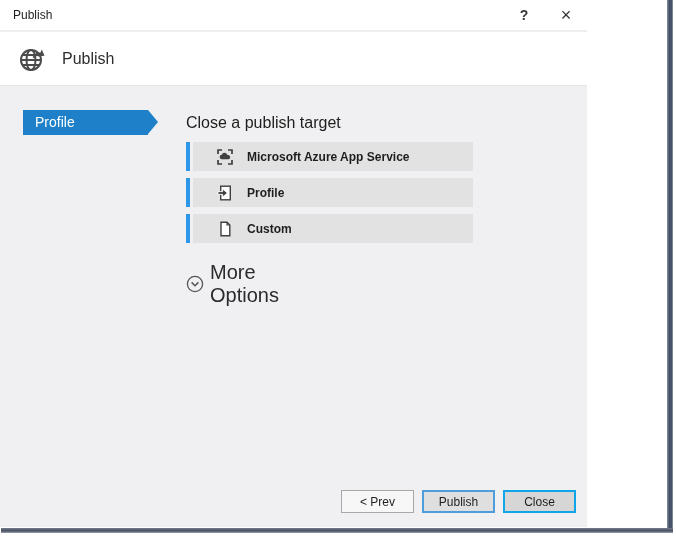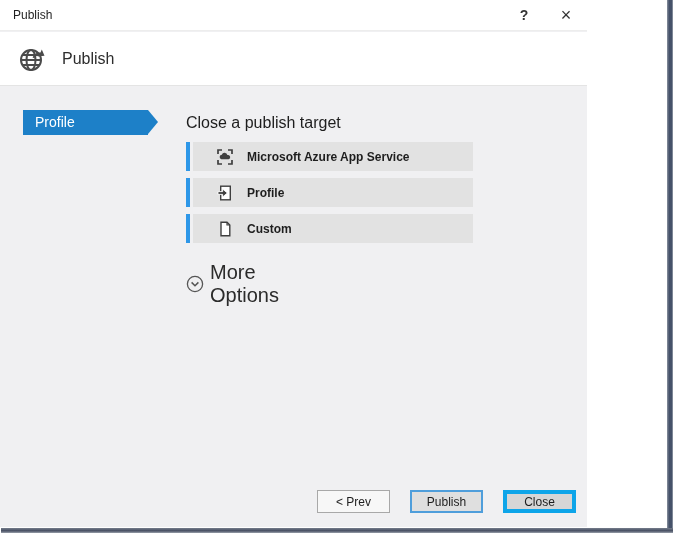--- a/index.html
+++ b/index.html
@@ -57,7 +57,7 @@
   .hosting a { color:#0e6eb8; text-decoration:underline; cursor:pointer; }
 
   
-  .footer { position:absolute; top:490px; right:11px; display:flex; gap:20px; }
+  .footer { position:absolute; top:490px; right:11px; display:flex; gap:8px; }
   .btn { min-width:73px; height:23px; font-size:12px; color:#1e1e1e; text-align:center;
     cursor:pointer; font-family:"Liberation Sans", sans-serif; padding:0 8px; }
   .btn-plain { background:#f7f7f7; border:1px solid #a8a8a8; }

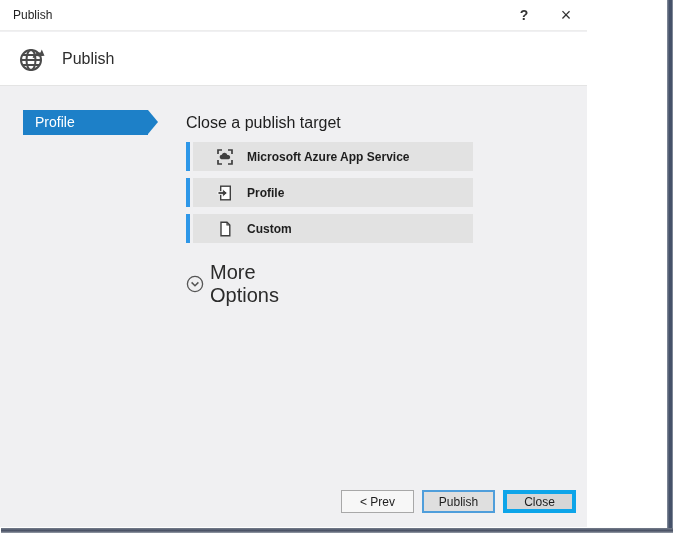--- a/index.html
+++ b/index.html
@@ -62,7 +62,7 @@
     cursor:pointer; font-family:"Liberation Sans", sans-serif; padding:0 8px; }
   .btn-plain { background:#f7f7f7; border:1px solid #a8a8a8; }
   .btn-publish { background:#dfdfdf; border:2px solid #4f9edb; }
-  .btn-close { background:#d6d6d6; border:4px solid #0ea5e9; }
+  .btn-close { background:#d6d6d6; border:2px solid #0ea5e9; }
 </style>
 </head>
 <body>

